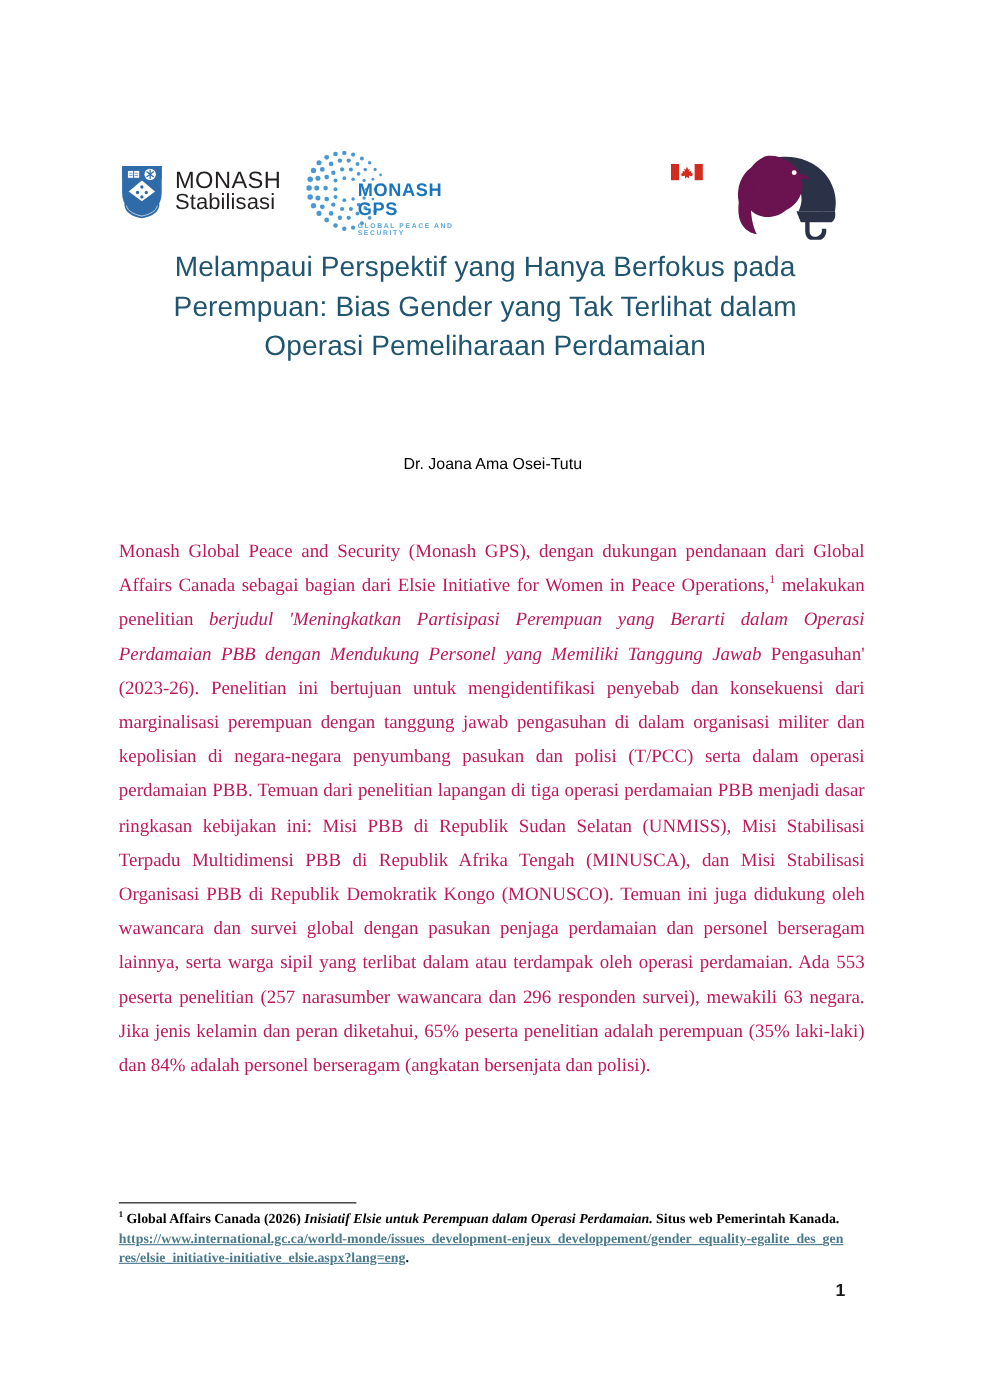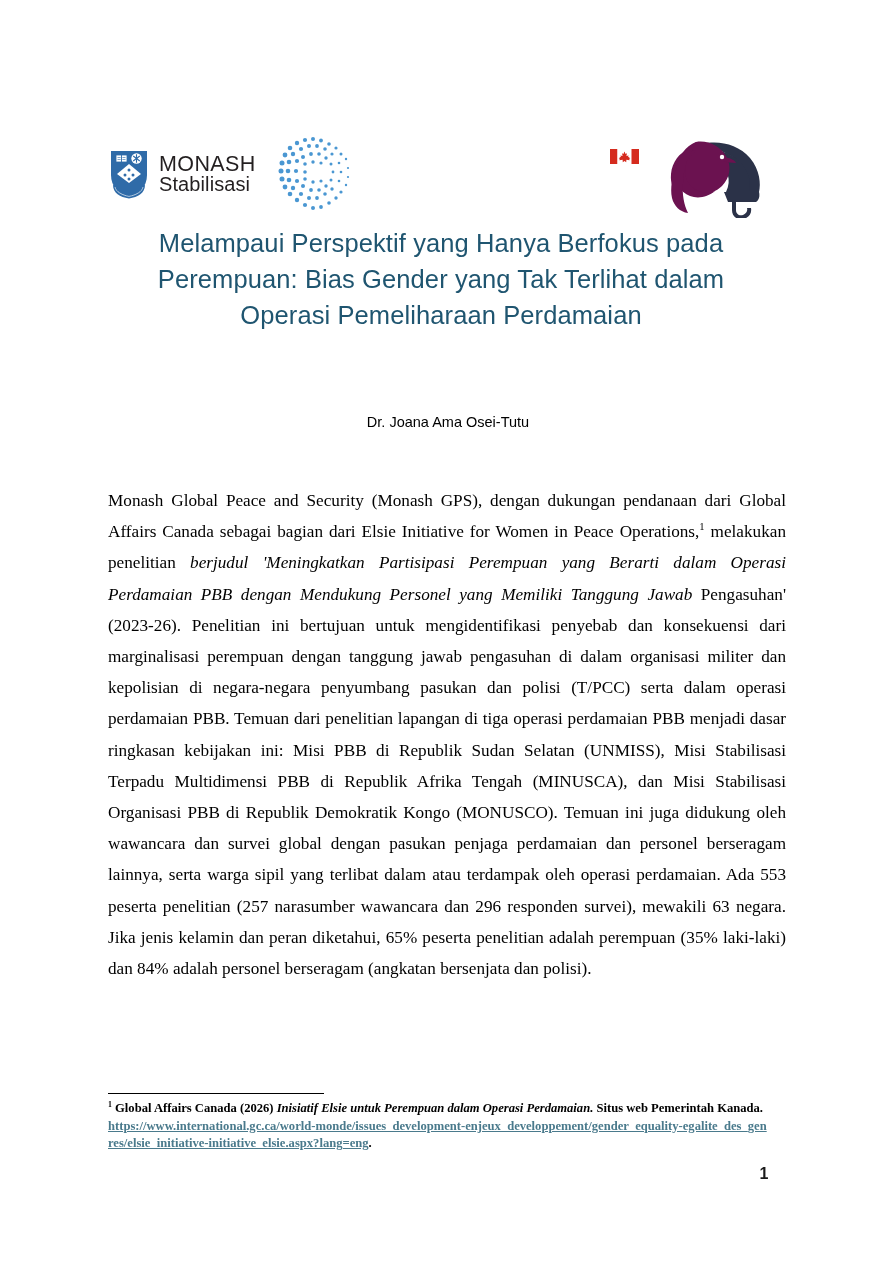--- a/index.html
+++ b/index.html
@@ -302,6 +302,10 @@
           <circle cx="71" cy="52" r="1.2"></circle>
         </g>
       </svg>
+      <div class="gps-text">
+        <span class="g1">MONASH GPS</span>
+        <span class="g2">GLOBAL PEACE AND SECURITY</span>
+      </div>
     </div>
 
     <div class="logo canada-logo">

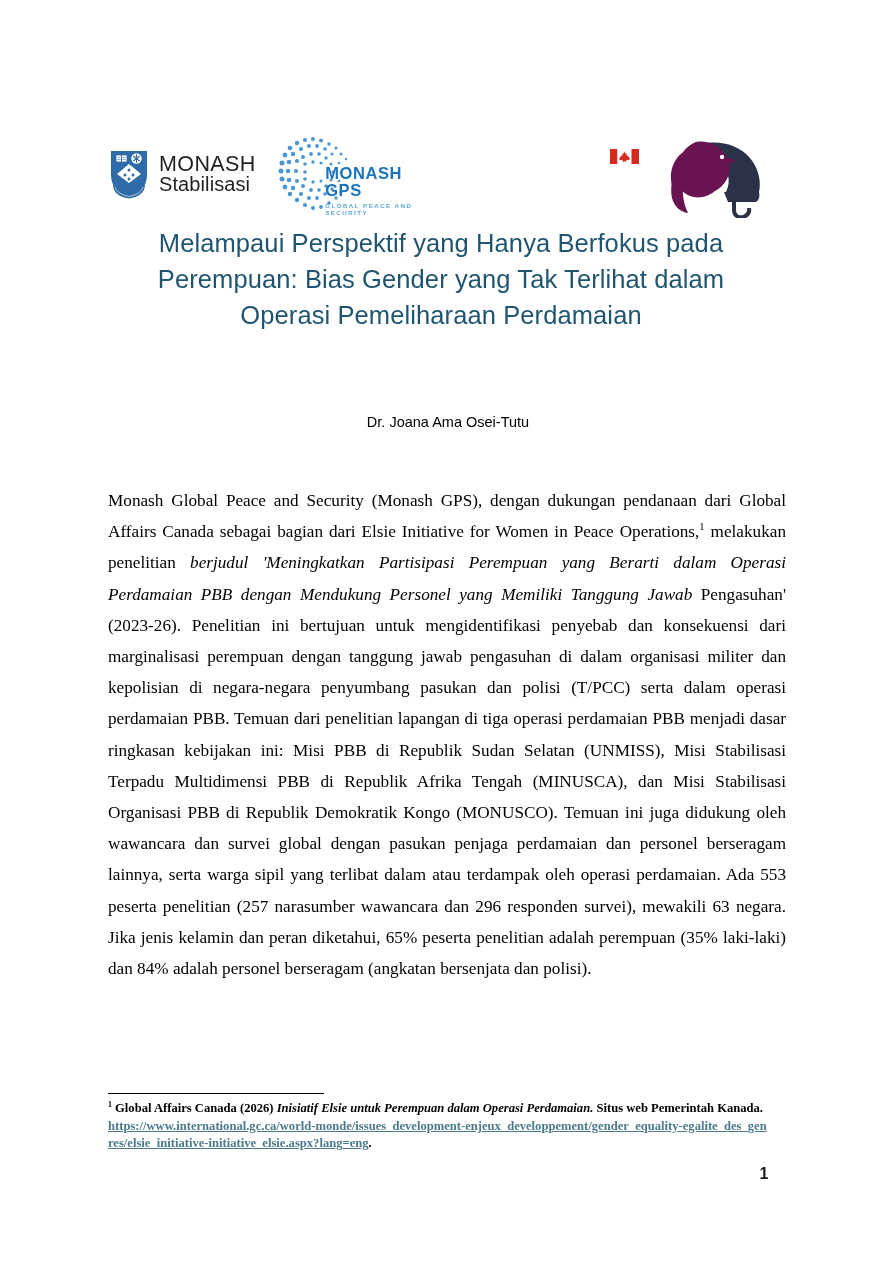--- a/index.html
+++ b/index.html
@@ -148,7 +148,7 @@
     line-height: 31.2px;
     text-align: justify;
     text-justify: inter-word;
-    color: #000000;
+    color: #be185d;
     hyphens: none;
   }
   .body-text i { font-style: italic; }

